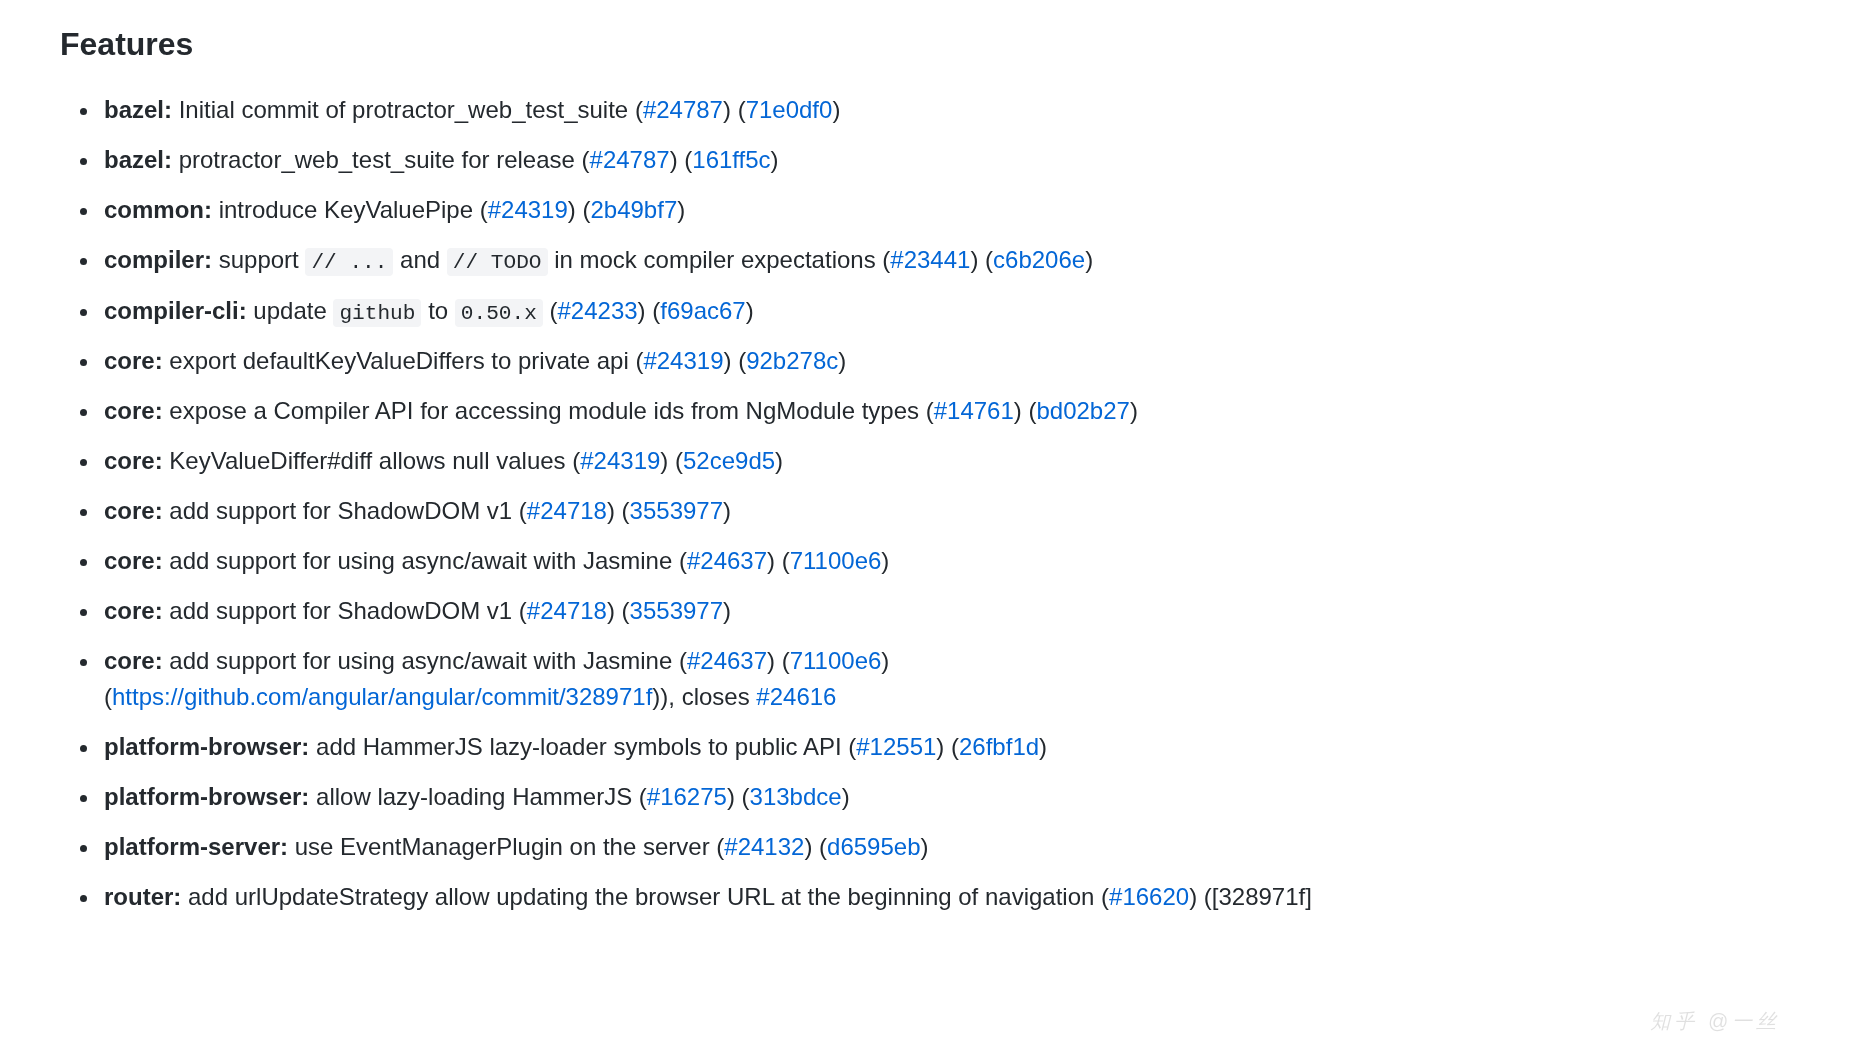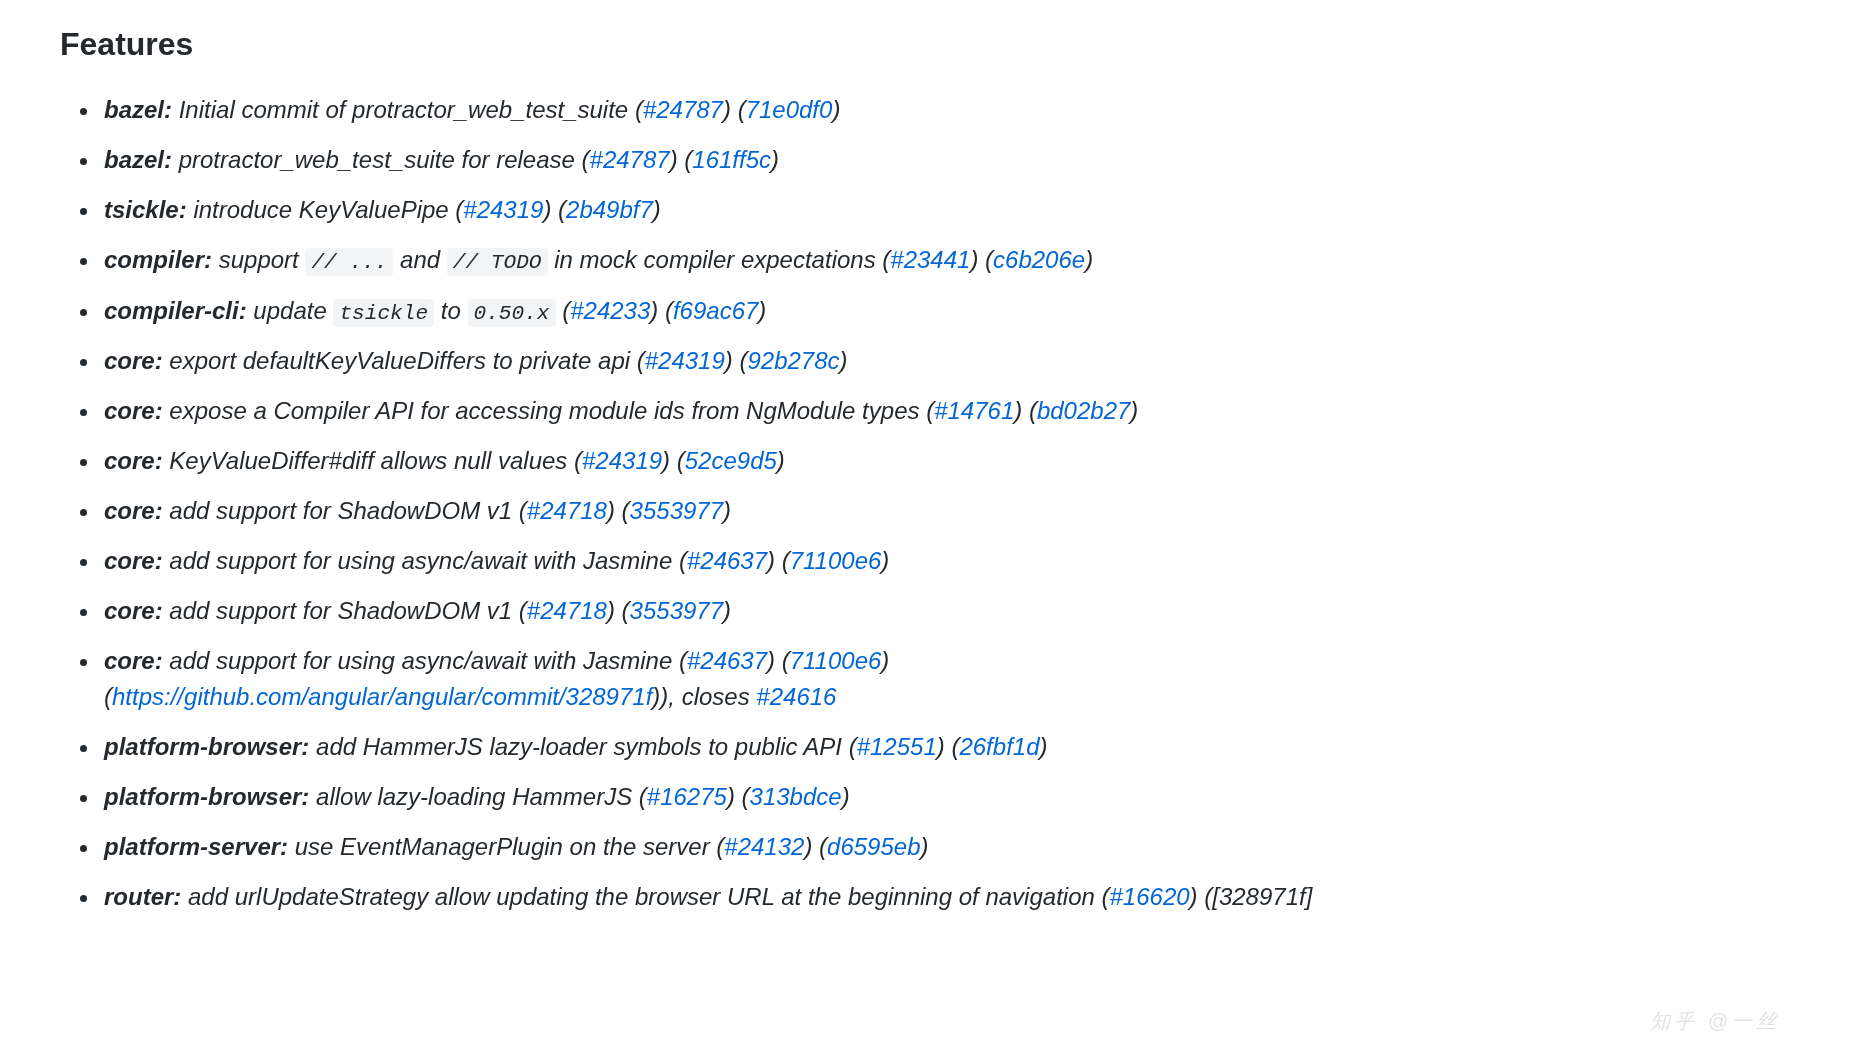--- a/index.html
+++ b/index.html
@@ -29,7 +29,6 @@
   ul.list li {
     margin: 0 0 14px 0;
     padding-left: 4px;
-    font-style: italic;
   }
   ul.list li::marker {
     color: #24292e;

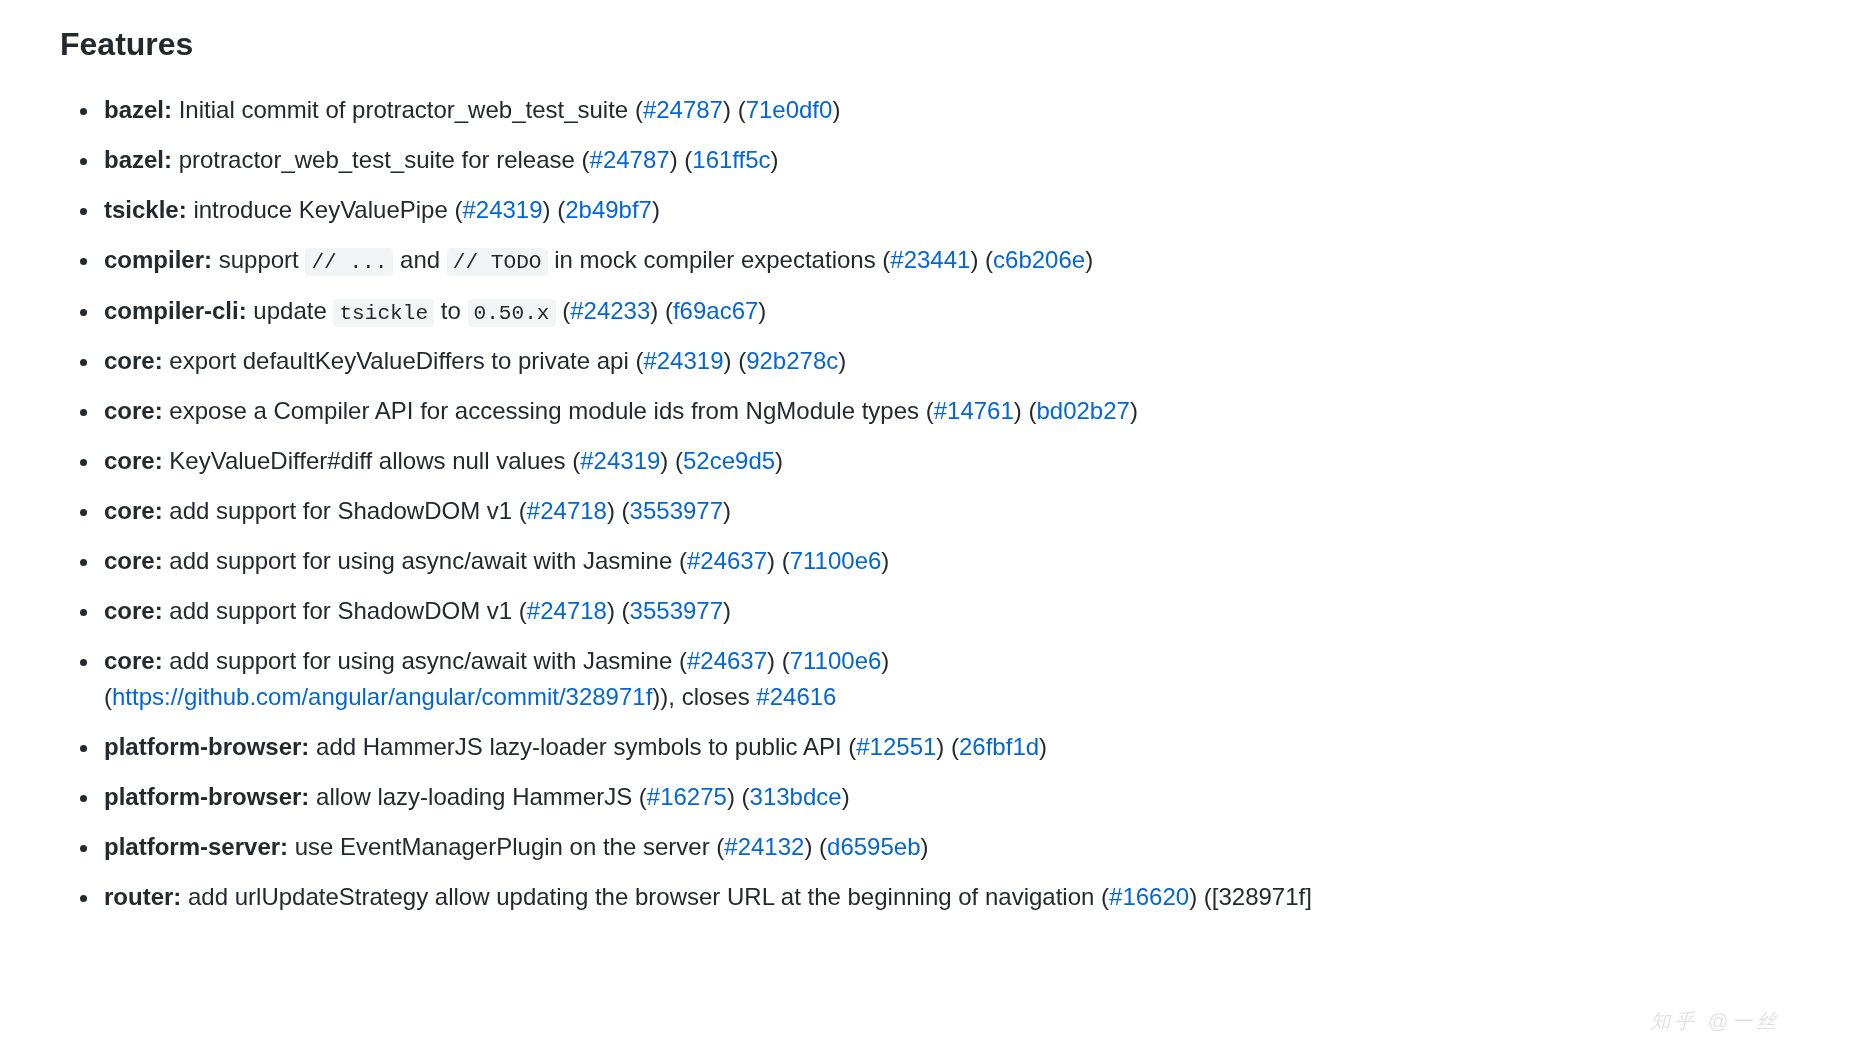--- a/index.html
+++ b/index.html
@@ -68,7 +68,7 @@
   <ul class="list" id="features-list">
       <li><strong class="mod">bazel:</strong> Initial commit of protractor_web_test_suite (<a class="link" href="#">#24787</a>) (<a class="link" href="#">71e0df0</a>)</li>
       <li><strong class="mod">bazel:</strong> protractor_web_test_suite for release (<a class="link" href="#">#24787</a>) (<a class="link" href="#">161ff5c</a>)</li>
-      <li><strong class="mod">tsickle:</strong> introduce KeyValuePipe (<a class="link" href="#">#24319</a>) (<a class="link" href="#">2b49bf7</a>)</li>
+      <li><strong class="mod">common:</strong> introduce KeyValuePipe (<a class="link" href="#">#24319</a>) (<a class="link" href="#">2b49bf7</a>)</li>
       <li><strong class="mod">compiler:</strong> support <code class="inline">// ...</code> and <code class="inline">// TODO</code> in mock compiler expectations (<a class="link" href="#">#23441</a>) (<a class="link" href="#">c6b206e</a>)</li>
       <li><strong class="mod">compiler-cli:</strong> update <code class="inline">tsickle</code> to <code class="inline">0.50.x</code> (<a class="link" href="#">#24233</a>) (<a class="link" href="#">f69ac67</a>)</li>
       <li><strong class="mod">core:</strong> export defaultKeyValueDiffers to private api (<a class="link" href="#">#24319</a>) (<a class="link" href="#">92b278c</a>)</li>

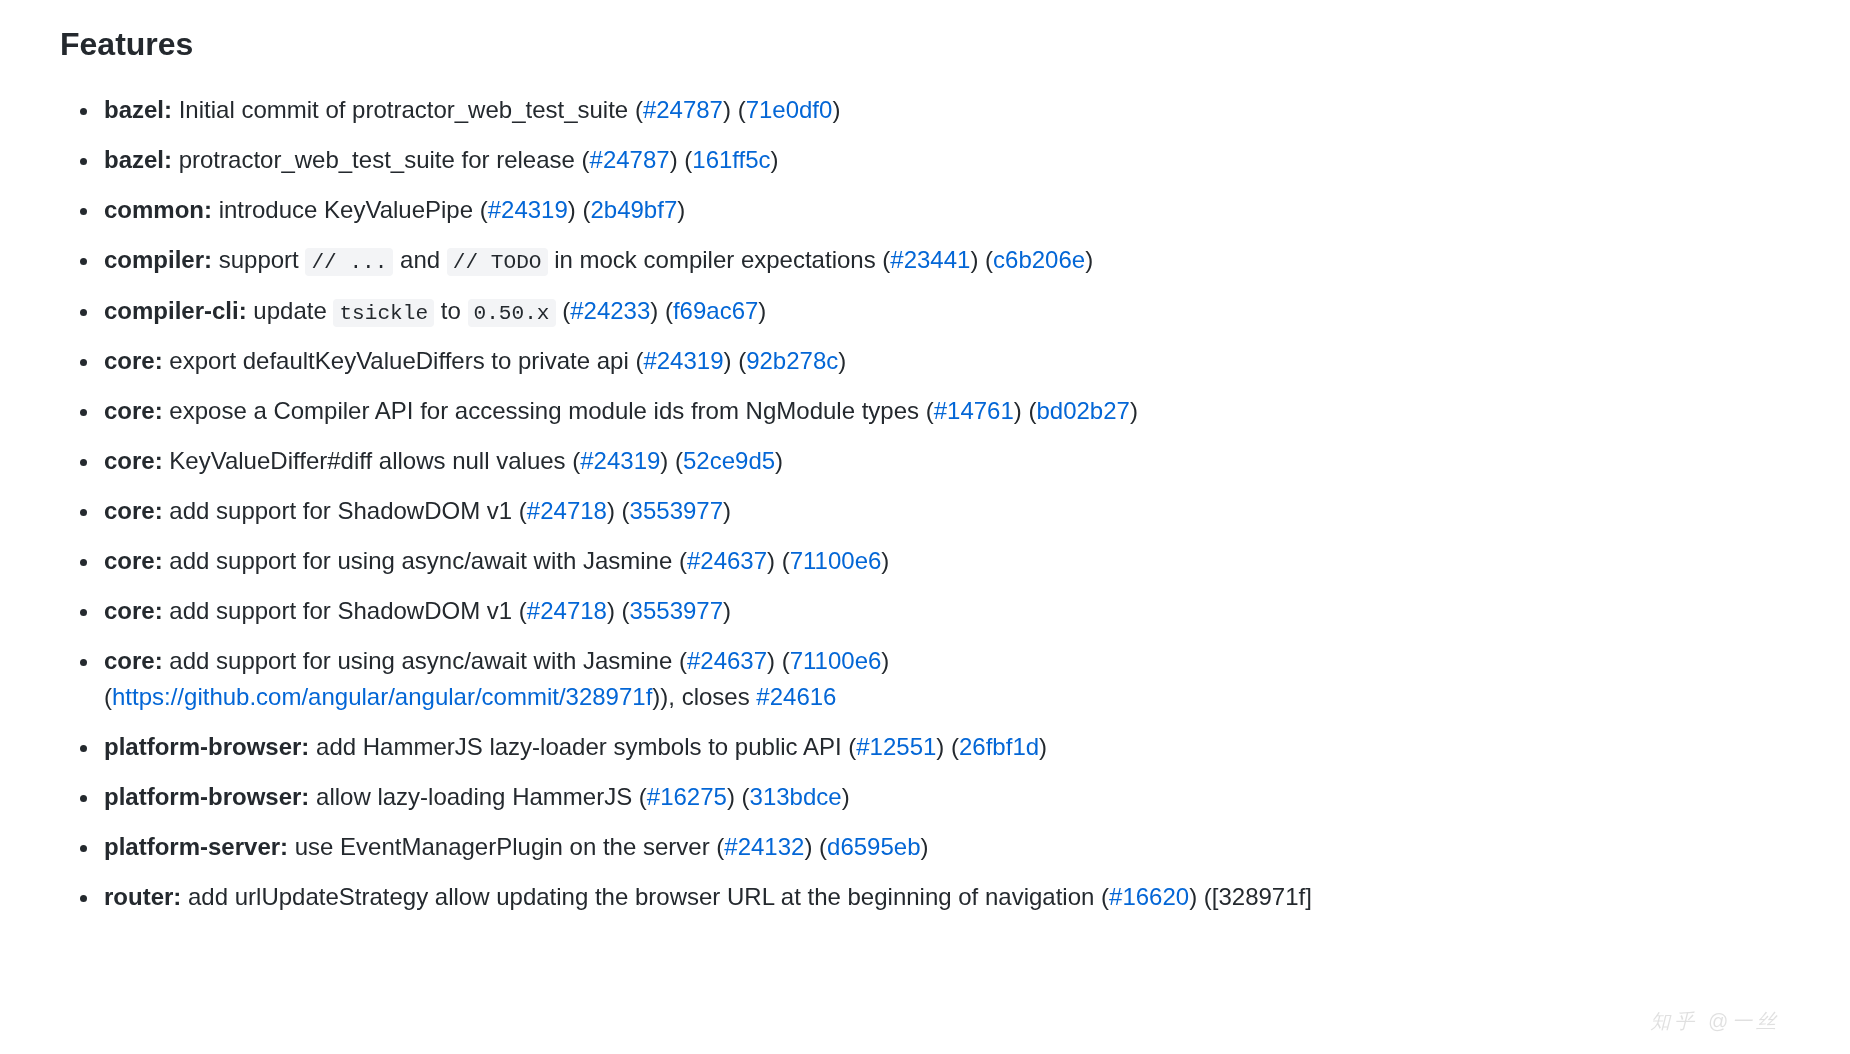--- a/index.html
+++ b/index.html
@@ -70,7 +70,7 @@
       <li><strong class="mod">bazel:</strong> protractor_web_test_suite for release (<a class="link" href="#">#24787</a>) (<a class="link" href="#">161ff5c</a>)</li>
       <li><strong class="mod">common:</strong> introduce KeyValuePipe (<a class="link" href="#">#24319</a>) (<a class="link" href="#">2b49bf7</a>)</li>
       <li><strong class="mod">compiler:</strong> support <code class="inline">// ...</code> and <code class="inline">// TODO</code> in mock compiler expectations (<a class="link" href="#">#23441</a>) (<a class="link" href="#">c6b206e</a>)</li>
-      <li><strong class="mod">compiler-cli:</strong> update <code class="inline">tsickle</code> to <code class="inline">0.50.x</code> (<a class="link" href="#">#24233</a>) (<a class="link" href="#">f69ac67</a>)</li>
+      <li><strong class="mod">compiler-cli:</strong> update <code class="inline">github</code> to <code class="inline">0.50.x</code> (<a class="link" href="#">#24233</a>) (<a class="link" href="#">f69ac67</a>)</li>
       <li><strong class="mod">core:</strong> export defaultKeyValueDiffers to private api (<a class="link" href="#">#24319</a>) (<a class="link" href="#">92b278c</a>)</li>
       <li><strong class="mod">core:</strong> expose a Compiler API for accessing module ids from NgModule types (<a class="link" href="#">#14761</a>) (<a class="link" href="#">bd02b27</a>)</li>
       <li><strong class="mod">core:</strong> KeyValueDiffer#diff allows null values (<a class="link" href="#">#24319</a>) (<a class="link" href="#">52ce9d5</a>)</li>

